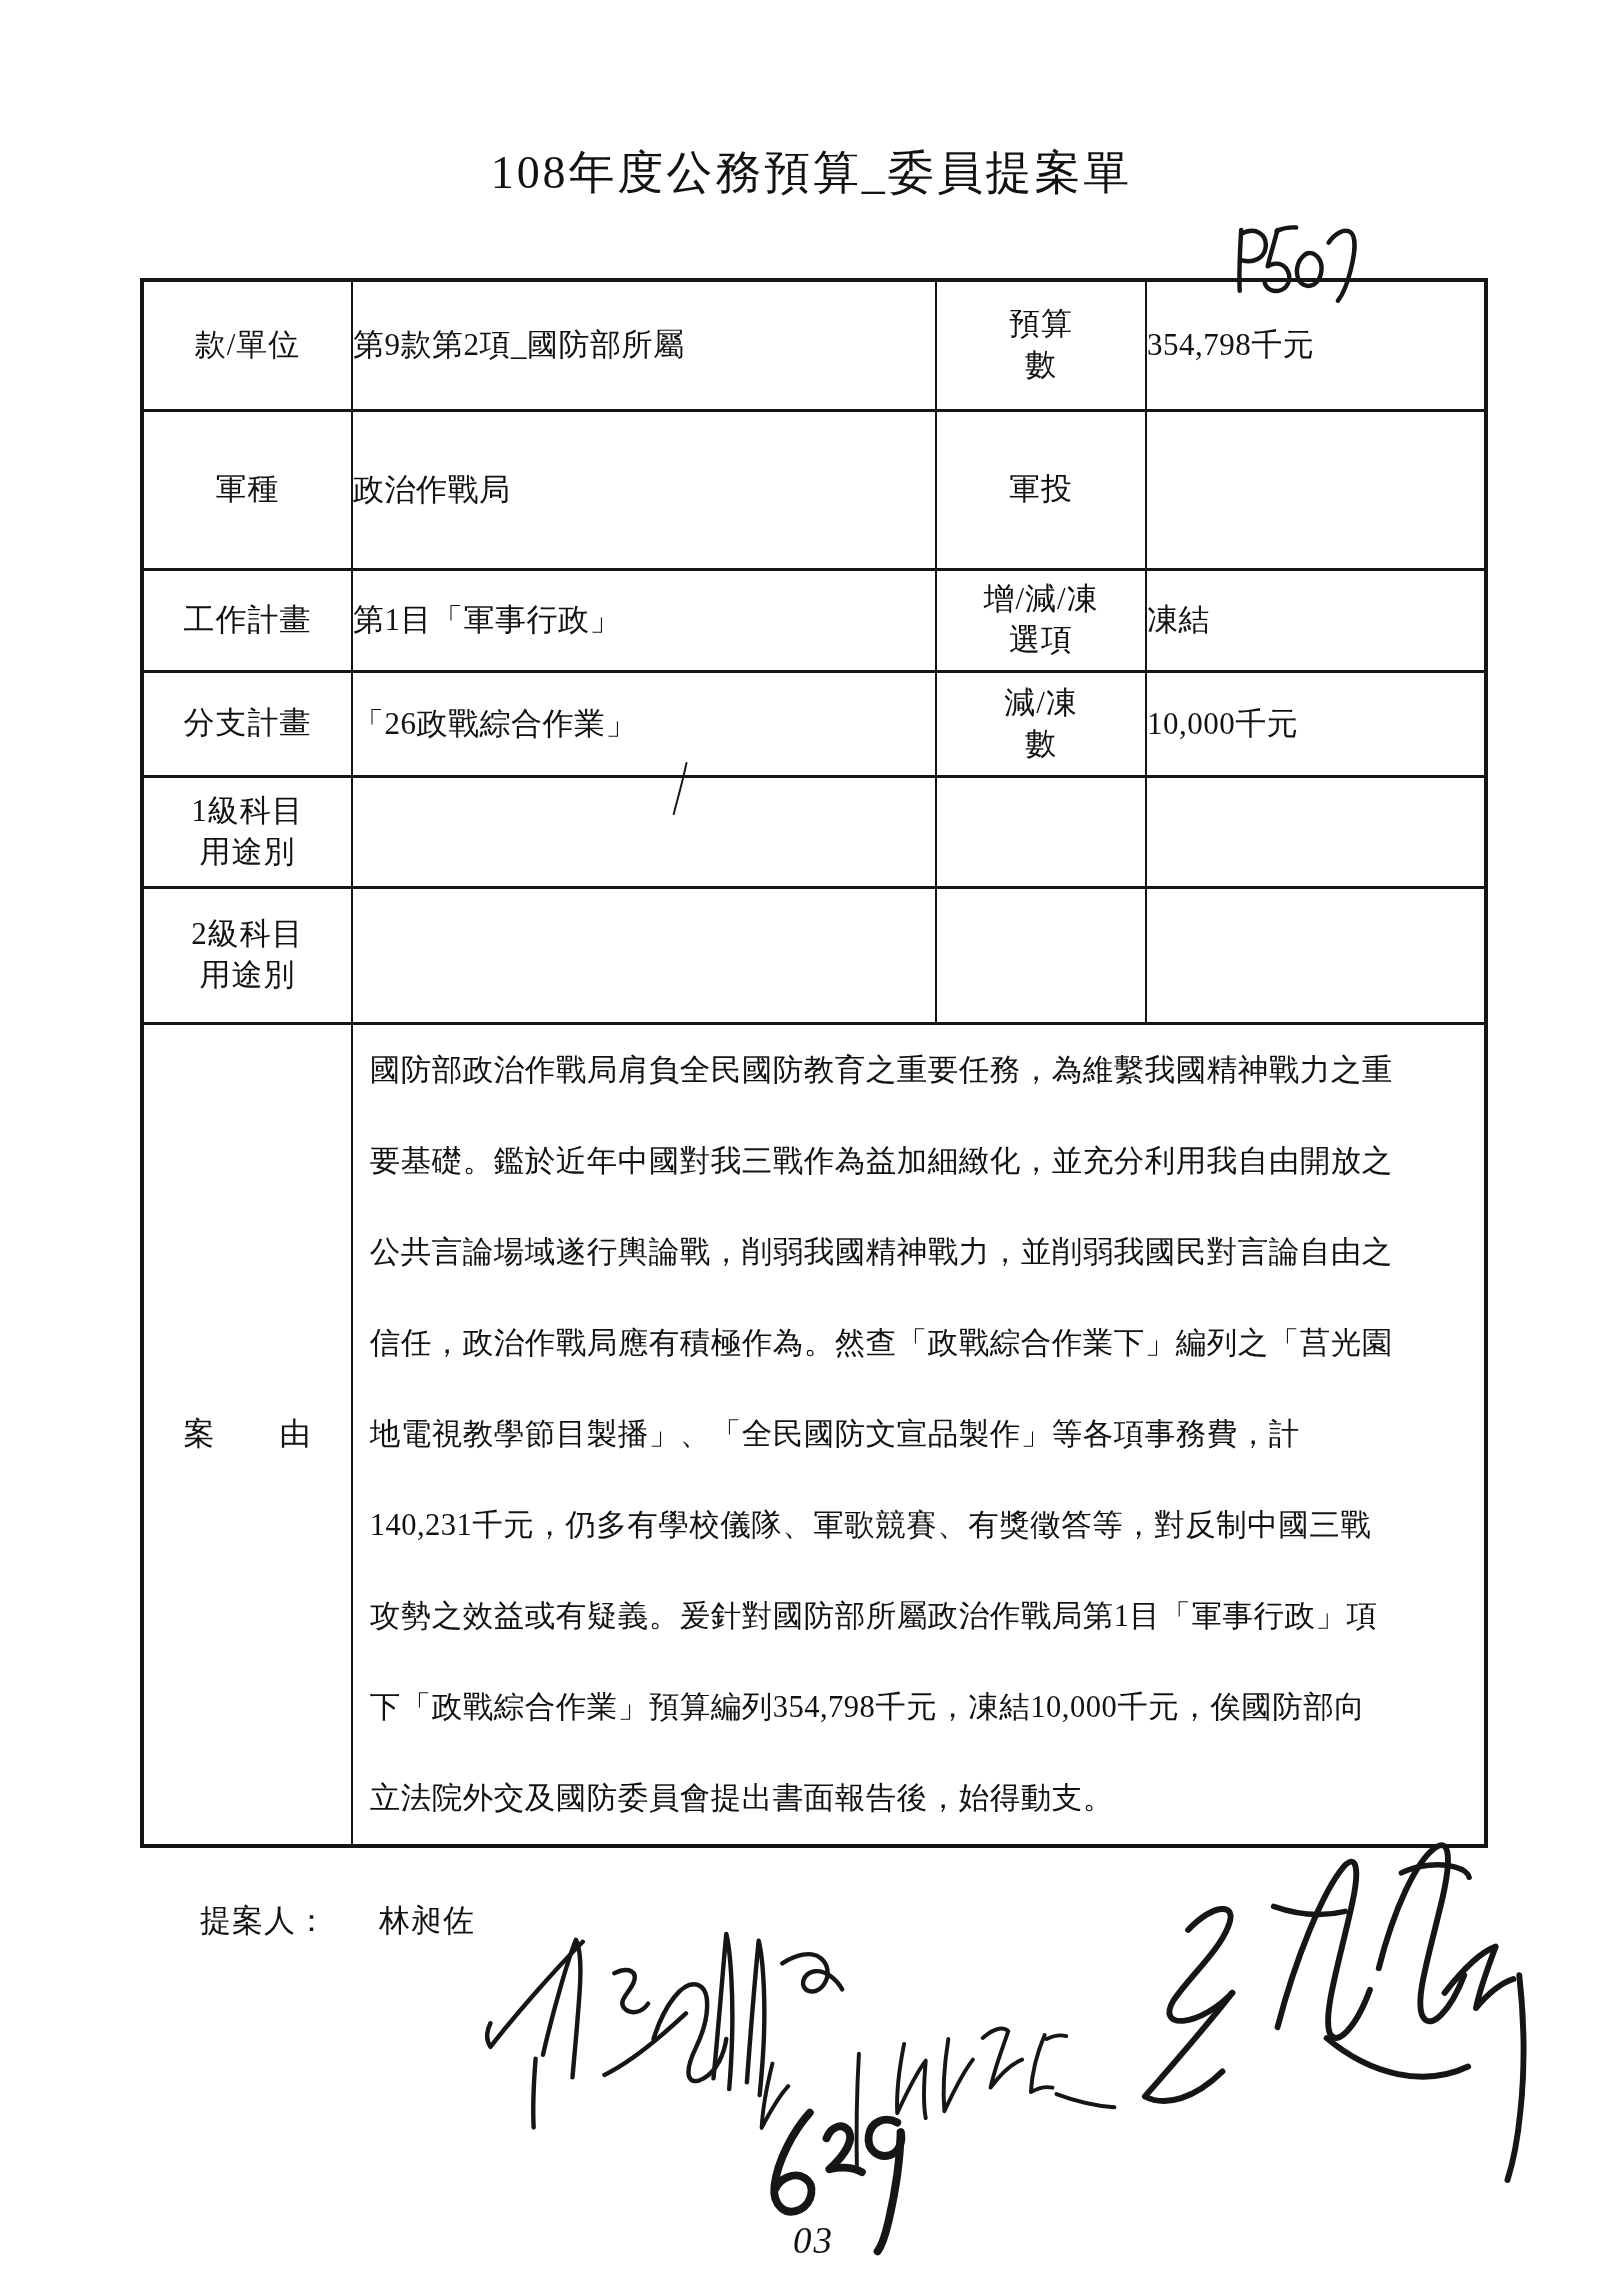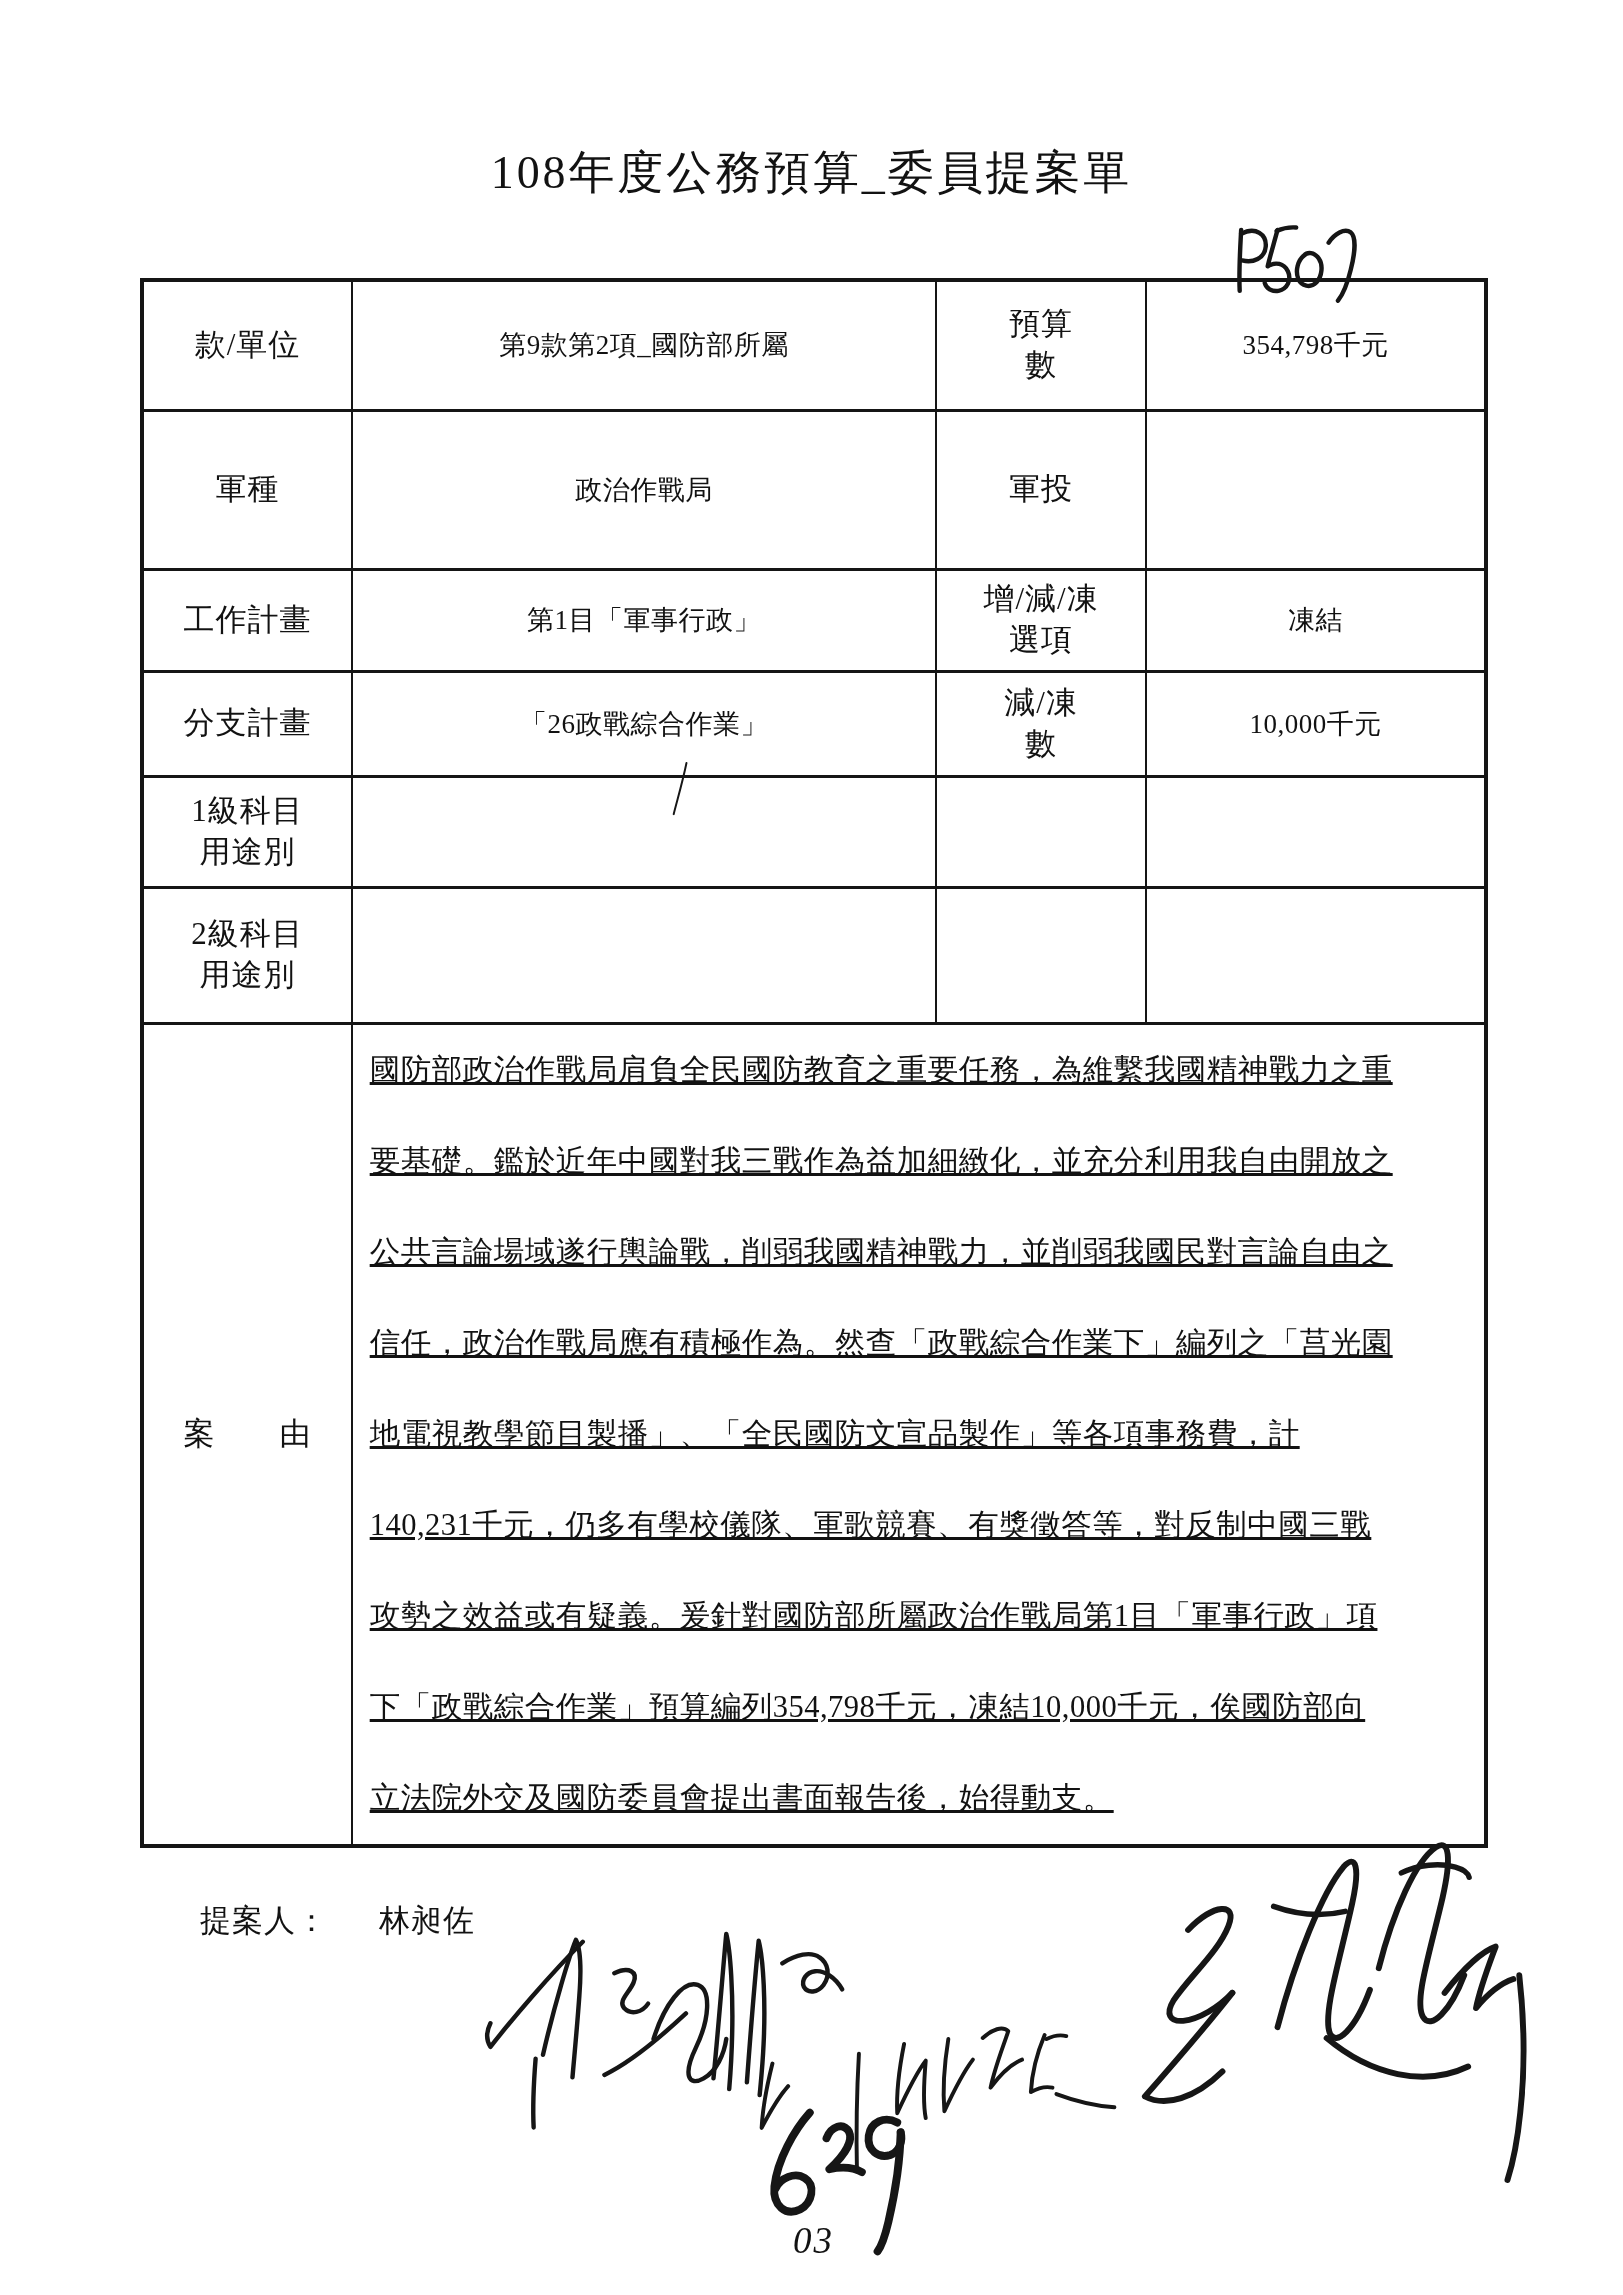--- a/index.html
+++ b/index.html
@@ -26,7 +26,7 @@
     letter-spacing:1px;
   }
   .val{
-    text-align:center;font-size:27px;padding-left:14.7px;letter-spacing:0.5px;
+    text-align:left;font-size:31px;padding-left:14.7px;letter-spacing:0.5px;
     white-space:pre-line;
   }
   tr.r0{height:130px;} tr.r1{height:159px;} tr.r2{height:102px;}

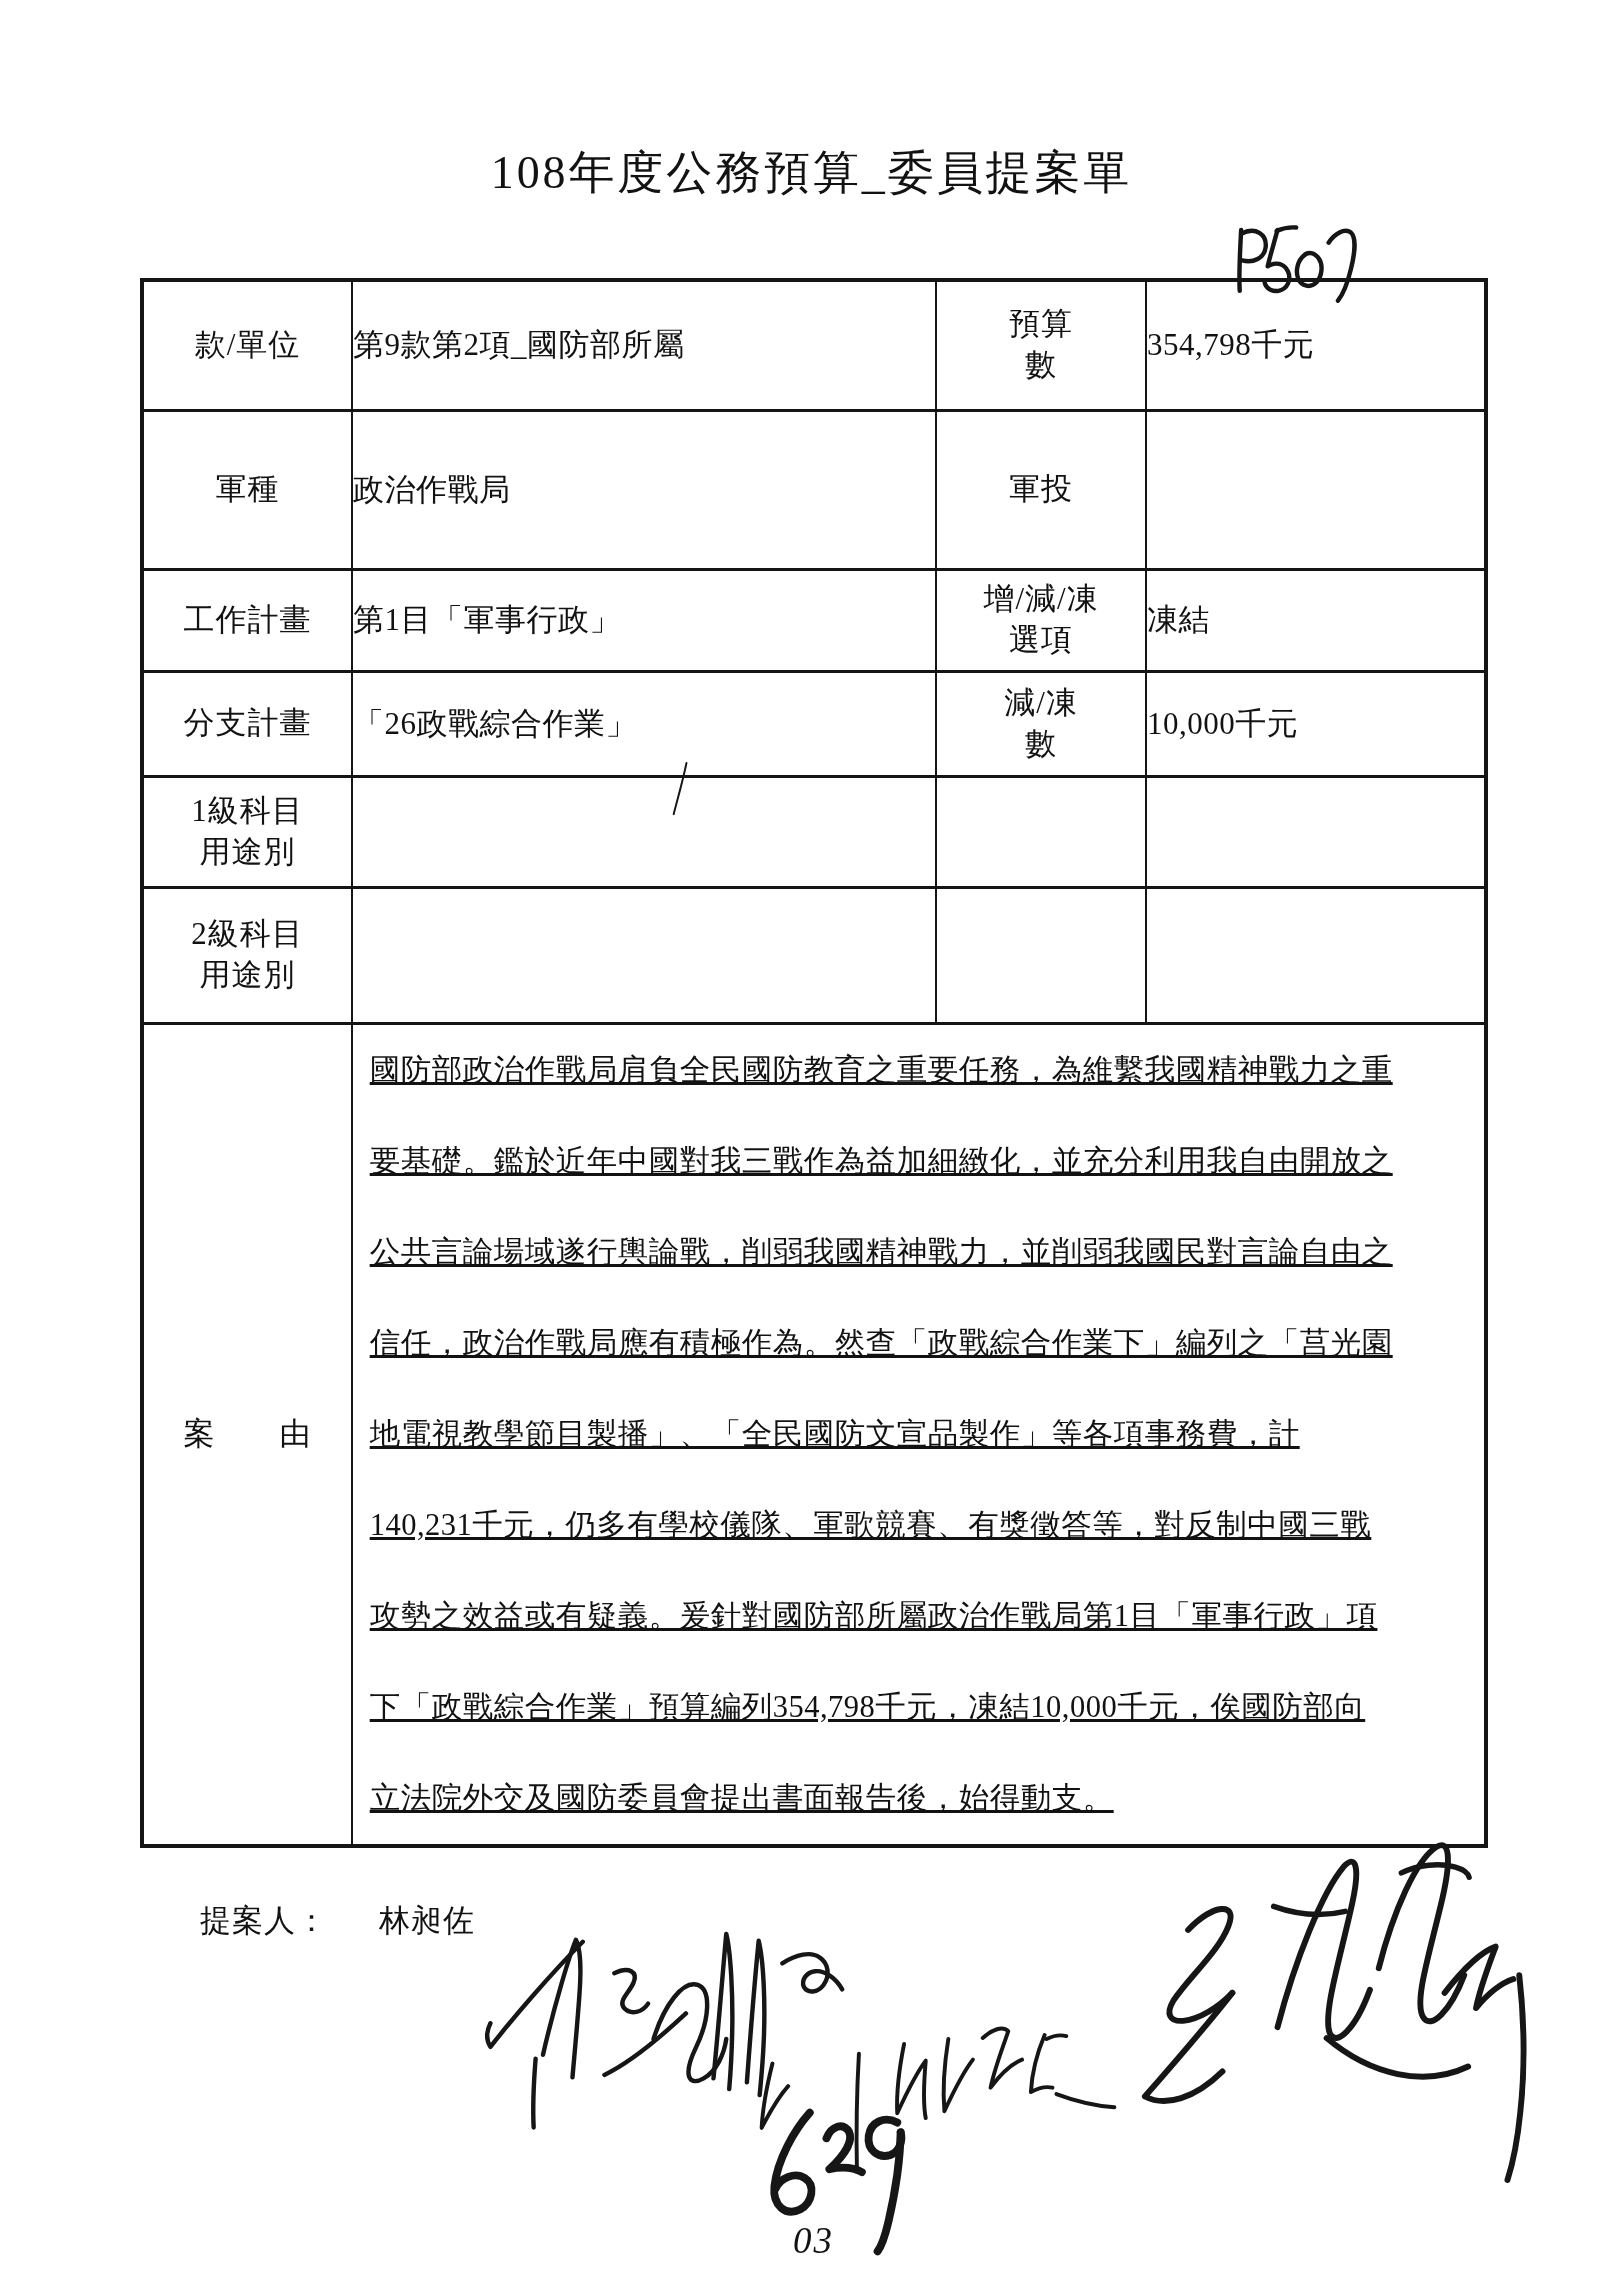--- a/index.html
+++ b/index.html
@@ -33,7 +33,7 @@
   tr.r3{height:105px;} tr.r4{height:111px;} tr.r5{height:136px;}
   tr.r6{height:797px;}
   .case-lbl{vertical-align:top;padding-top:12.8px;}
-  .case-td{vertical-align:top;text-decoration:underline;}
+  .case-td{vertical-align:top;}
   .case-text{
     font-size:30.5px;line-height:91px;white-space:pre-line;
     padding:0 17.7px 0 16.7px;letter-spacing:0.5px;

